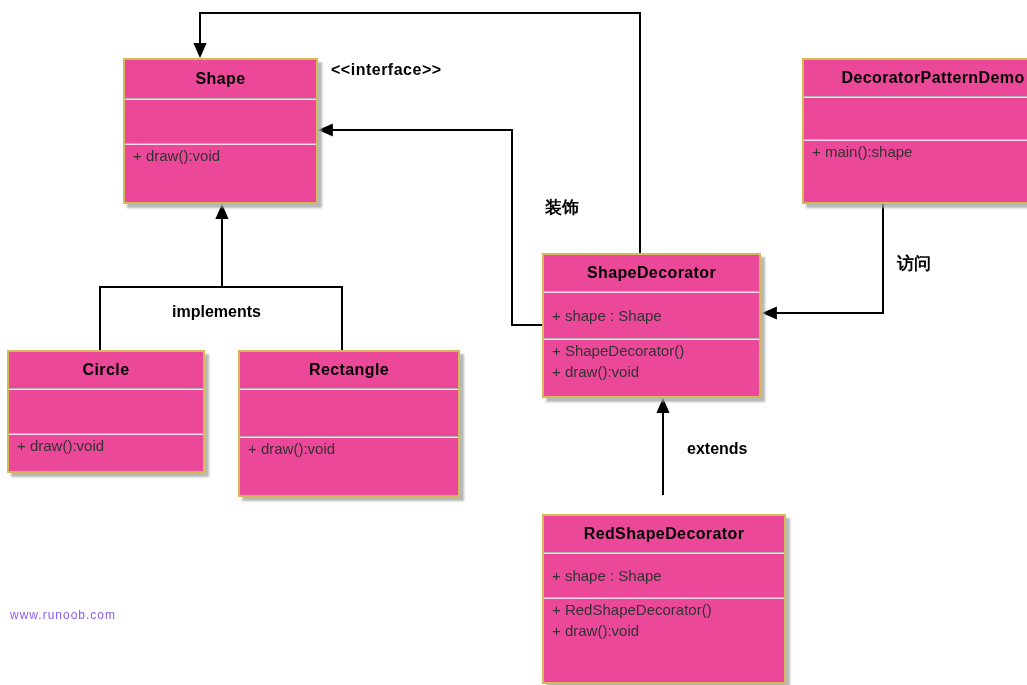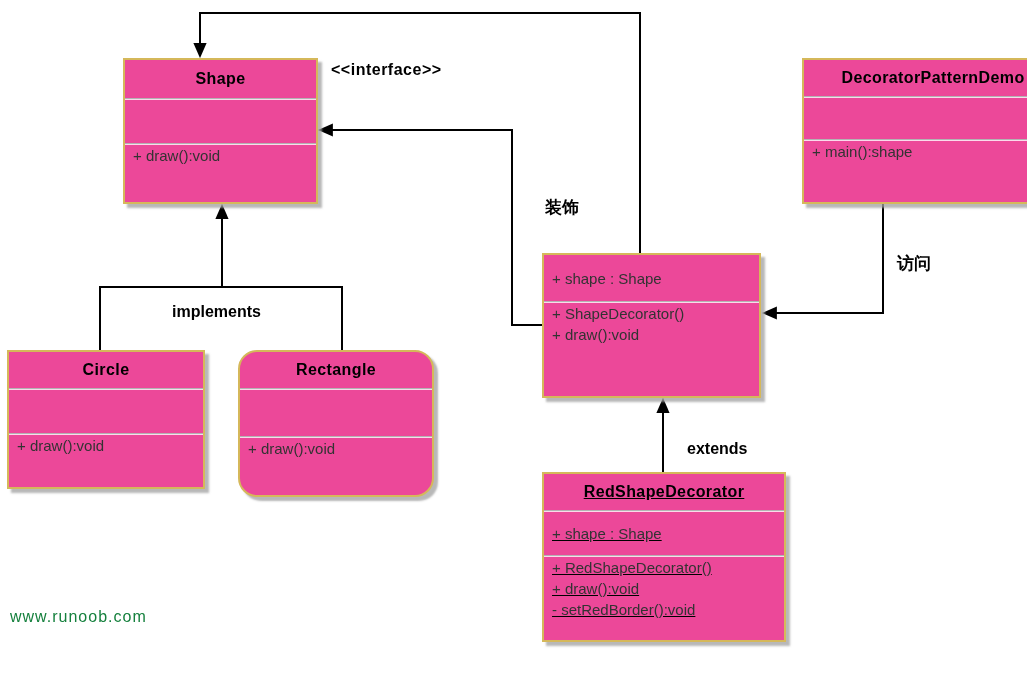--- a/index.html
+++ b/index.html
@@ -95,6 +95,7 @@
   </div>
 
   <div class="uml-box" id="box-deco">
+    <div class="uml-title">ShapeDecorator</div>
     <div class="uml-attrs">
       <div class="uml-line">+ shape : Shape</div>
     </div>

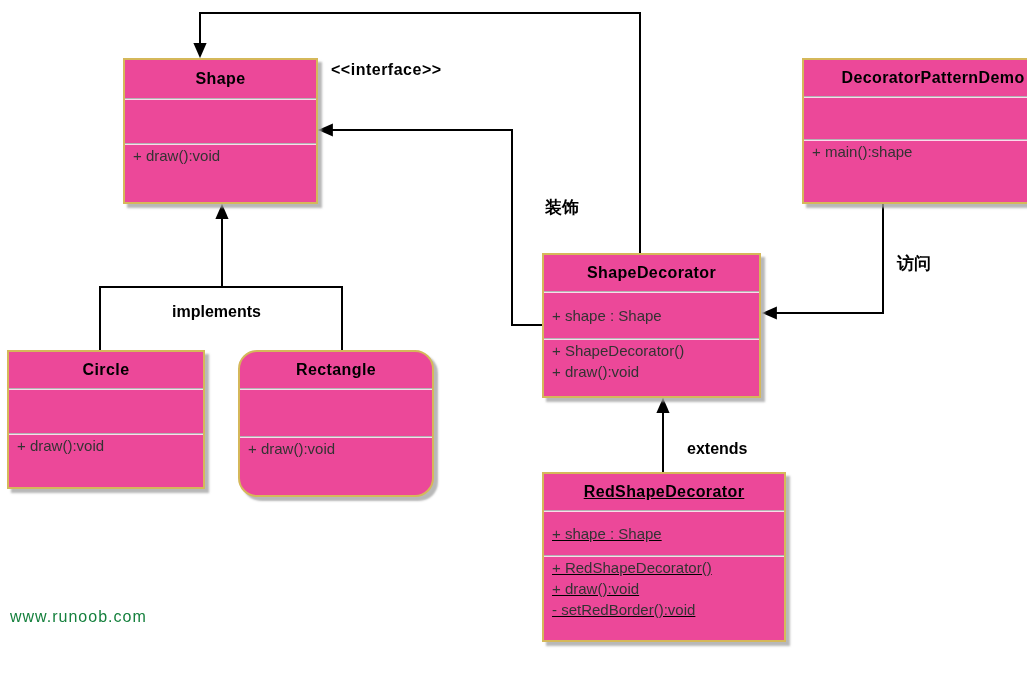--- a/index.html
+++ b/index.html
@@ -40,7 +40,7 @@
   #box-red {left:542px;top:472px;width:244px;height:170px;text-decoration:underline;}
   #box-red .uml-title{height:37px}    #box-red .uml-attrs{height:45px}
 
-  #box-circle {left:7px;top:350px;width:198px;height:139px;}
+  #box-circle {left:7px;top:350px;width:198px;height:123px;}
   #box-circle .uml-title{height:37px} #box-circle .uml-attrs{height:45px}
 
   #box-rect {left:238px;top:350px;width:196px;height:147px;border-radius:19px;}

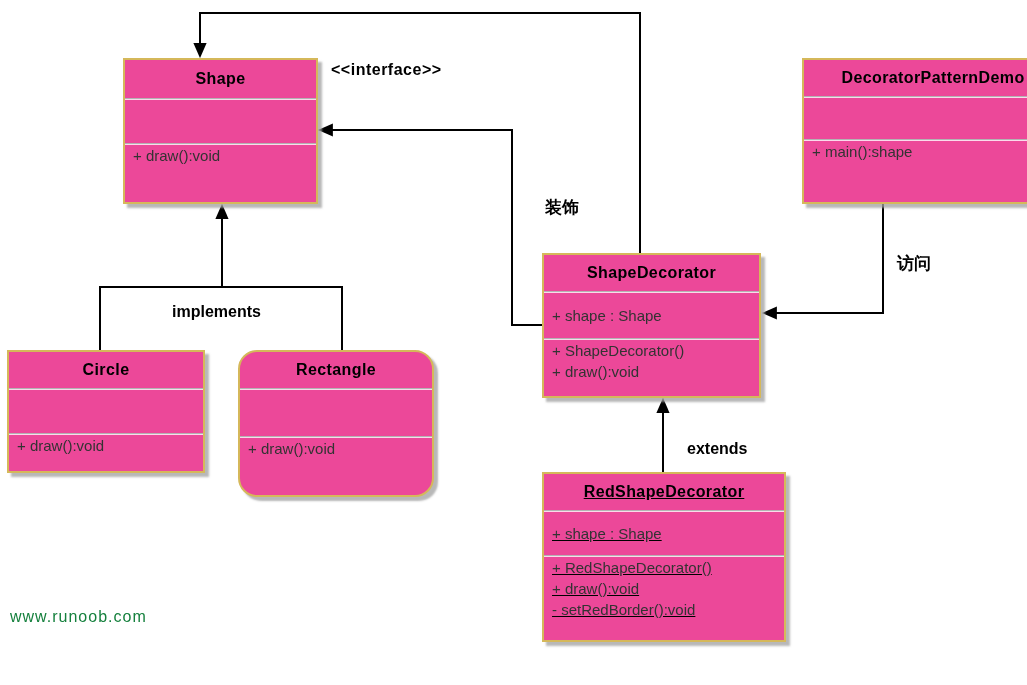--- a/index.html
+++ b/index.html
@@ -43,7 +43,7 @@
   #box-circle {left:7px;top:350px;width:198px;height:123px;}
   #box-circle .uml-title{height:37px} #box-circle .uml-attrs{height:45px}
 
-  #box-rect {left:238px;top:350px;width:196px;height:147px;border-radius:19px;}
+  #box-rect {left:238px;top:350px;width:222px;height:147px;}
   #box-rect .uml-title{height:37px}   #box-rect .uml-attrs{height:48px}
 
   

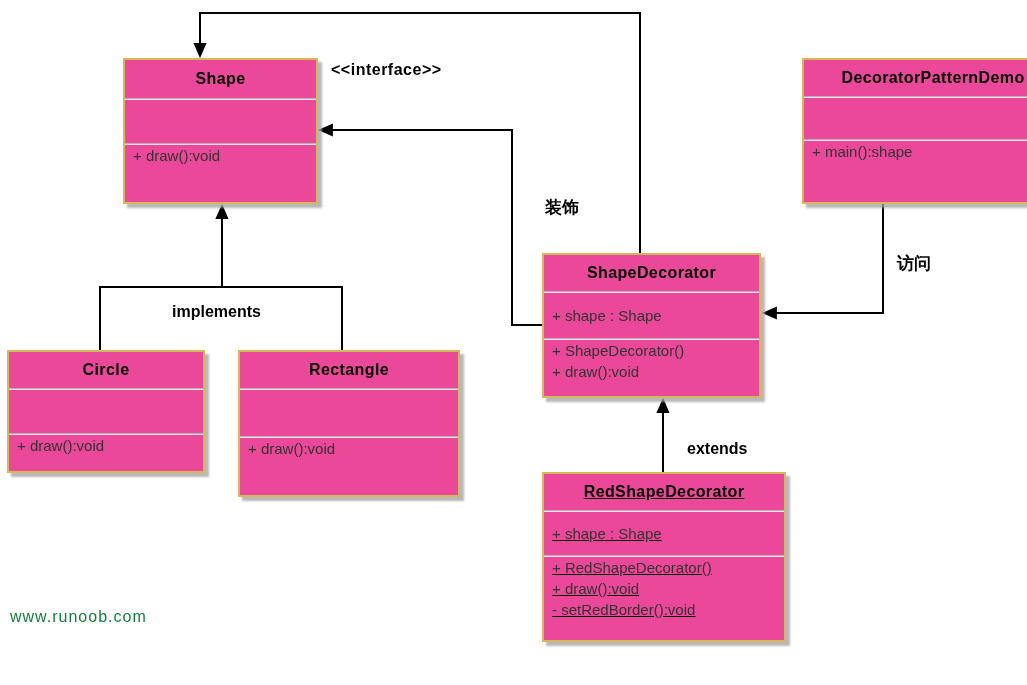--- a/index.html
+++ b/index.html
@@ -37,7 +37,7 @@
   #box-deco {left:542px;top:253px;width:219px;height:145px;}
   #box-deco .uml-title{height:37px}   #box-deco .uml-attrs{height:47px}
 
-  #box-red {left:542px;top:472px;width:244px;height:170px;text-decoration:underline;}
+  #box-red {left:542px;top:514px;width:244px;height:170px;}
   #box-red .uml-title{height:37px}    #box-red .uml-attrs{height:45px}
 
   #box-circle {left:7px;top:350px;width:198px;height:123px;}

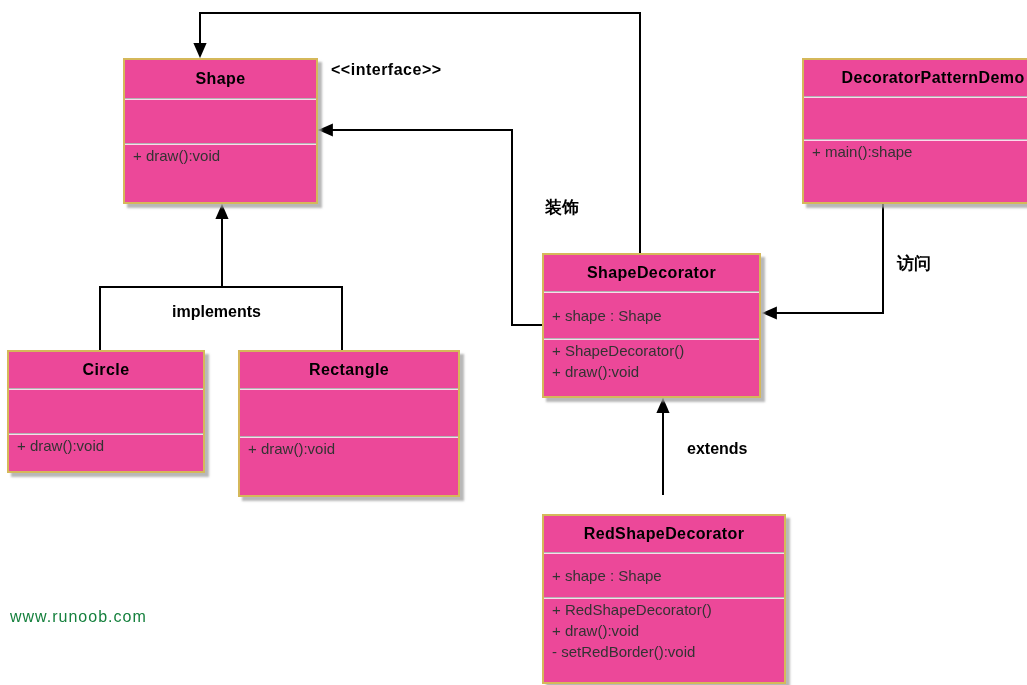--- a/index.html
+++ b/index.html
@@ -54,8 +54,8 @@
   #lbl-access{left:897px;top:252px;font-size:17px;}
   #lbl-extends{left:687px;top:440px;font-size:16px;}
 
-  #watermark{position:absolute;z-index:3;left:10px;top:608px;font-size:16px;
-    color:#15803d;letter-spacing:1px;font-weight:normal;}
+  #watermark{position:absolute;z-index:3;left:10px;top:608px;font-size:12px;
+    color:#8b5cf6;letter-spacing:1px;font-weight:normal;}
 </style>
 </head>
 <body>

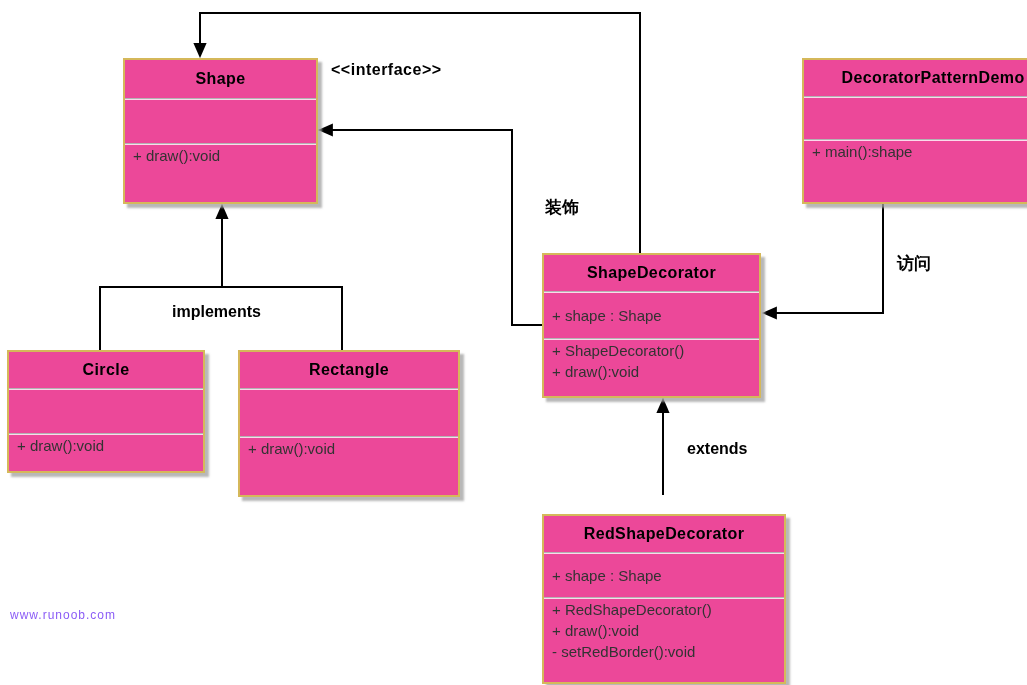--- a/index.html
+++ b/index.html
@@ -113,7 +113,6 @@
     <div class="uml-ops">
       <div class="uml-line">+ RedShapeDecorator()</div>
       <div class="uml-line">+ draw():void</div>
-      <div class="uml-line">- setRedBorder():void</div>
     </div>
   </div>
 

